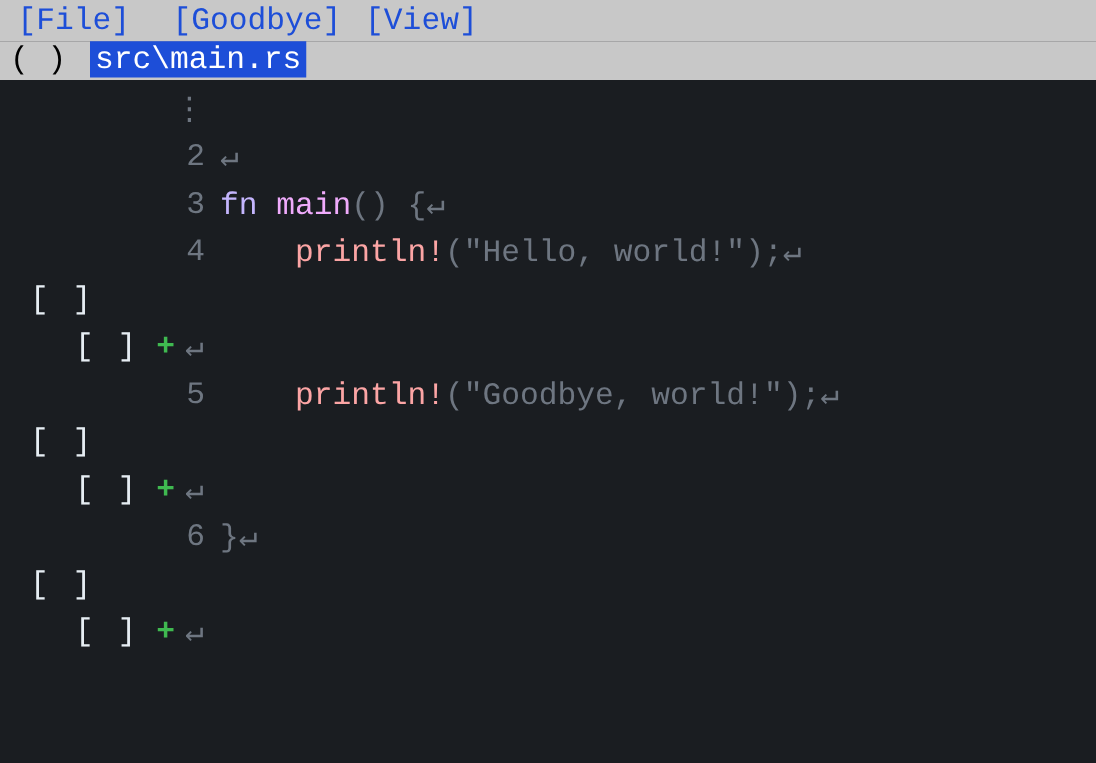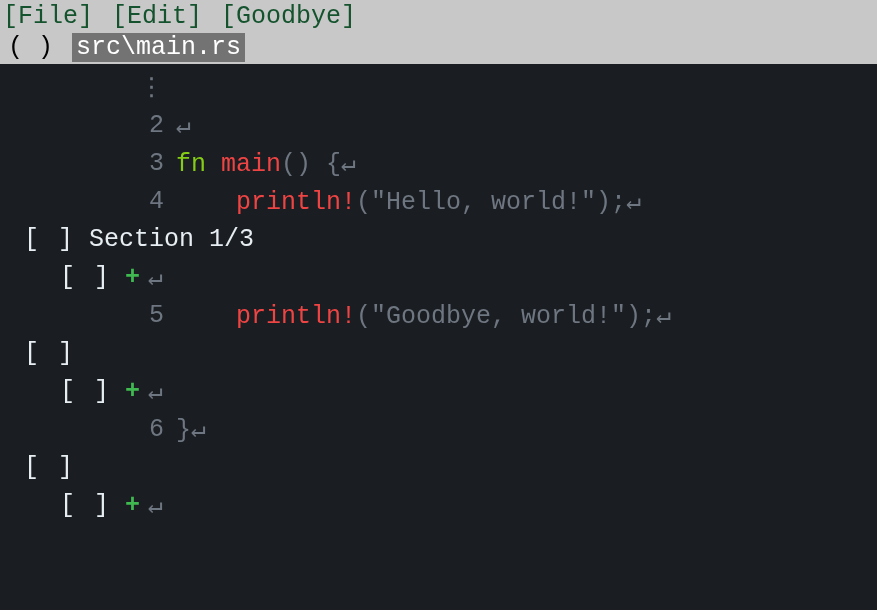--- a/index.html
+++ b/index.html
@@ -13,8 +13,8 @@
     }
     .titlebar {
       background: #c8c8c8;
-      color: #14532d;
-      padding: 2px 1px;
+      color: #1d4ed8;
+      padding: 2px 12px;
       display: flex;
       gap: 0;
     }

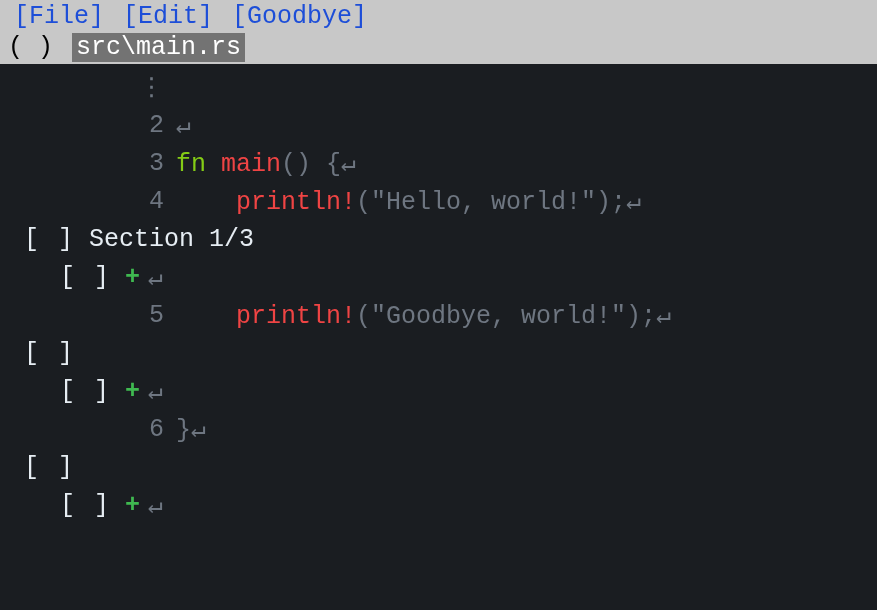--- a/index.html
+++ b/index.html
@@ -104,7 +104,6 @@
 <div class="titlebar">
   <span class="menu-item">[File]</span>
   <span>&nbsp;</span>
-  <span class="menu-item">[Edit]</span>
   <span>&nbsp;</span>
   <span class="menu-item">[Goodbye]</span>
   <span>&nbsp;</span>

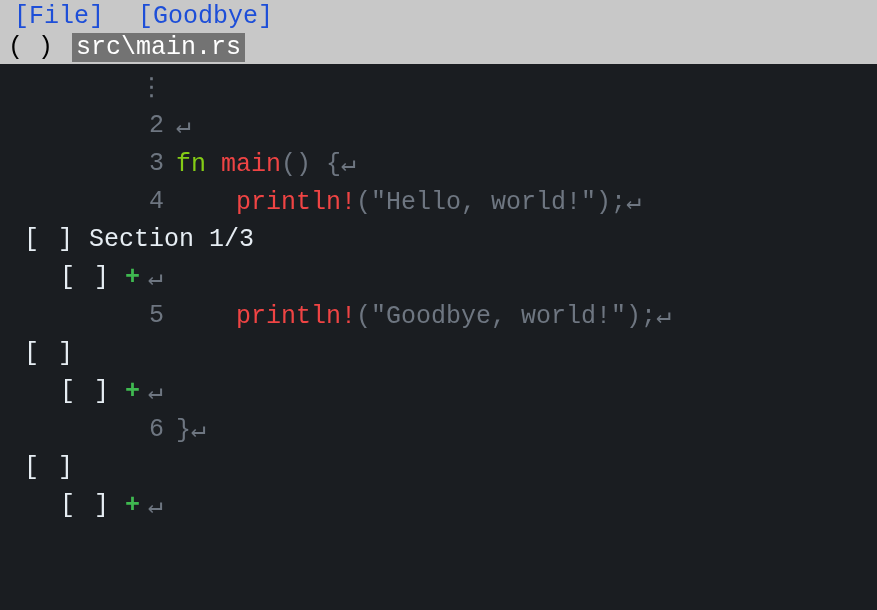--- a/index.html
+++ b/index.html
@@ -107,6 +107,7 @@
   <span>&nbsp;</span>
   <span class="menu-item">[Goodbye]</span>
   <span>&nbsp;</span>
+  <span class="menu-item">[View]</span>
 </div>
 
 <div class="tabbar">

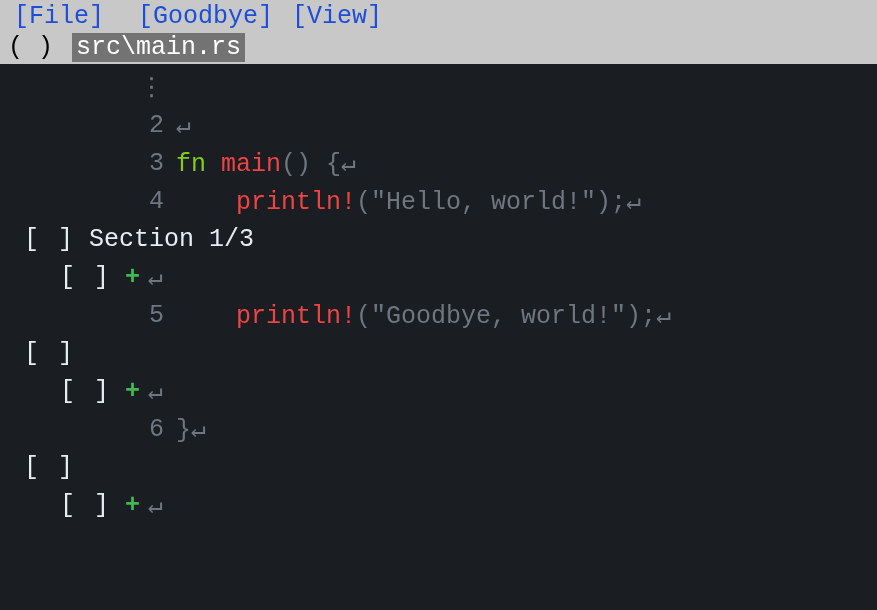--- a/index.html
+++ b/index.html
@@ -33,7 +33,7 @@
       margin-right: 4px;
     }
     .tab-title {
-      background: #737373;
+      background: #1d4ed8;
       color: #fff;
       padding: 0 4px;
     }

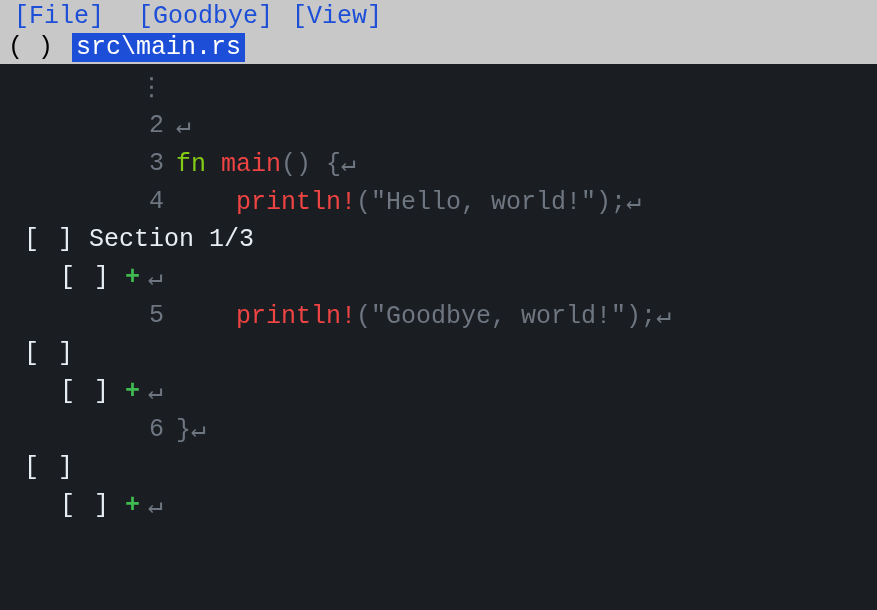--- a/index.html
+++ b/index.html
@@ -60,7 +60,7 @@
       white-space: pre;
     }
     .tok-muted { color: #8b949e; }
-    .tok-fn { color: #84cc16; }
+    .tok-fn { color: #c4b5fd; }
     .tok-name { color: #ef4444; }
     .tok-punct { color: #6e7681; }
     .tok-macro { color: #ef4444; }

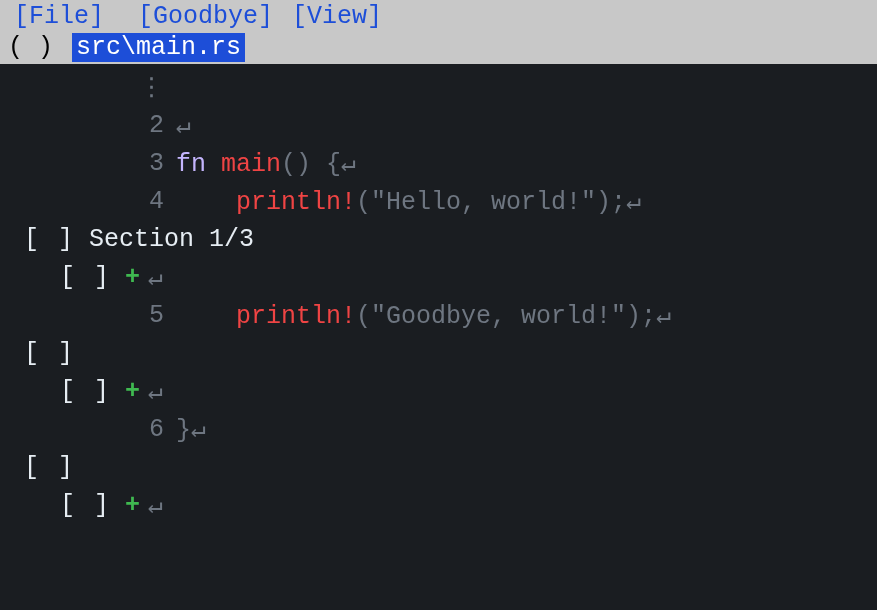--- a/index.html
+++ b/index.html
@@ -61,7 +61,7 @@
     }
     .tok-muted { color: #8b949e; }
     .tok-fn { color: #c4b5fd; }
-    .tok-name { color: #ef4444; }
+    .tok-name { color: #f0abfc; }
     .tok-punct { color: #6e7681; }
     .tok-macro { color: #ef4444; }
     .tok-string { color: #6e7681; }

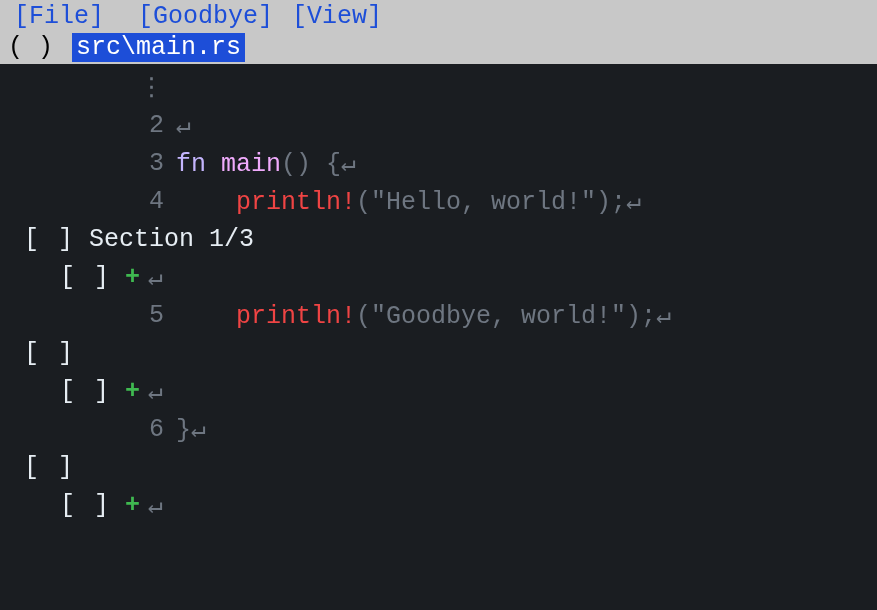--- a/index.html
+++ b/index.html
@@ -63,7 +63,7 @@
     .tok-fn { color: #c4b5fd; }
     .tok-name { color: #f0abfc; }
     .tok-punct { color: #6e7681; }
-    .tok-macro { color: #ef4444; }
+    .tok-macro { color: #fca5a5; }
     .tok-string { color: #6e7681; }
     .tok-newline { color: #6e7681; }
     .section-header {

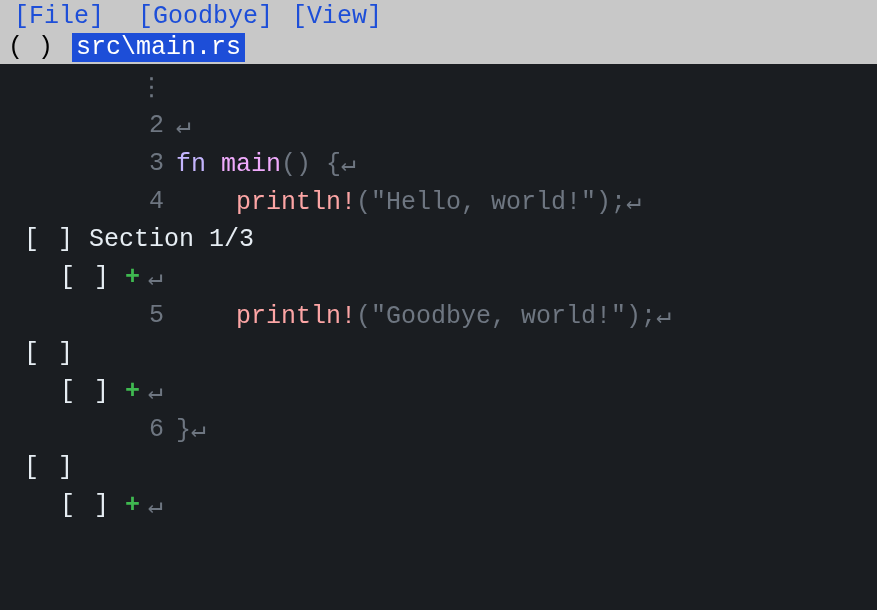--- a/index.html
+++ b/index.html
@@ -140,7 +140,6 @@
 
   <div class="section-header">
     <span class="section-checkbox">[ ]</span>
-    <span>Section 1/3</span>
   </div>
 
   <div class="section-insert">

